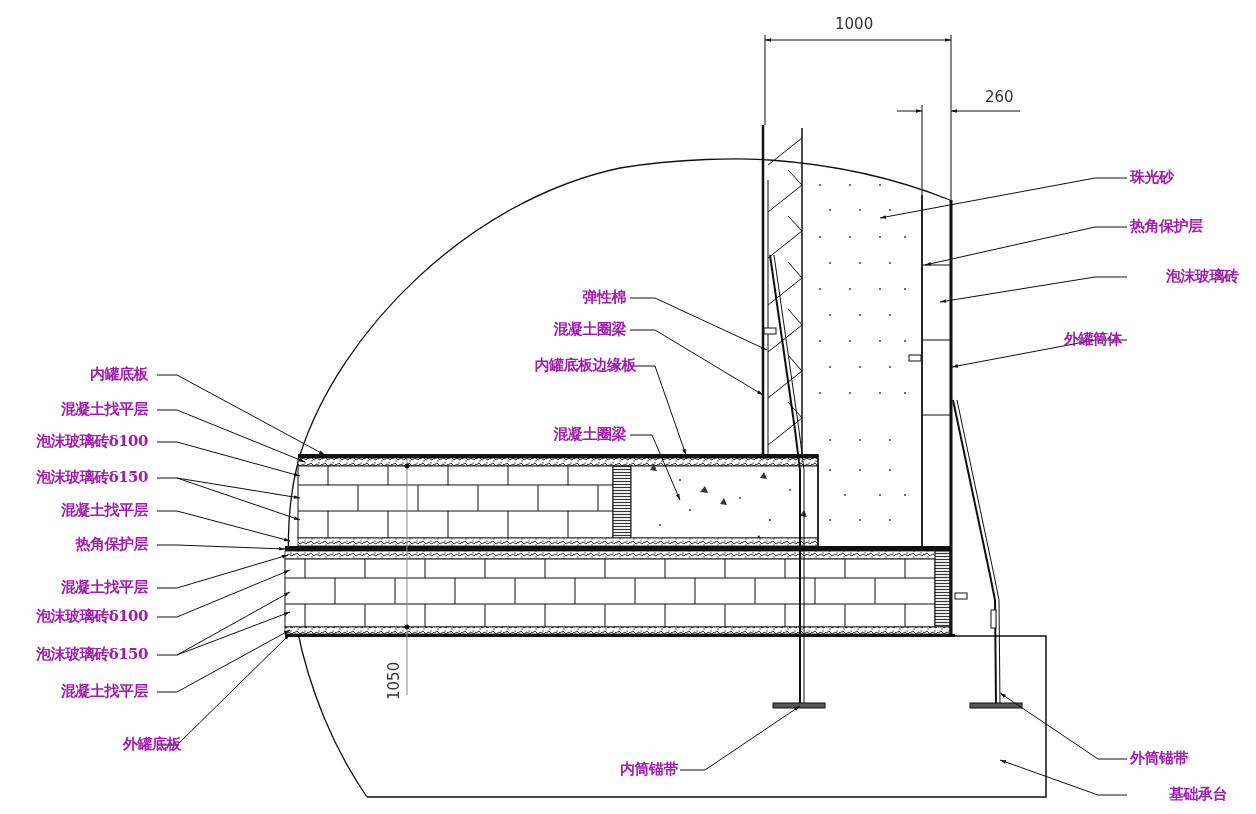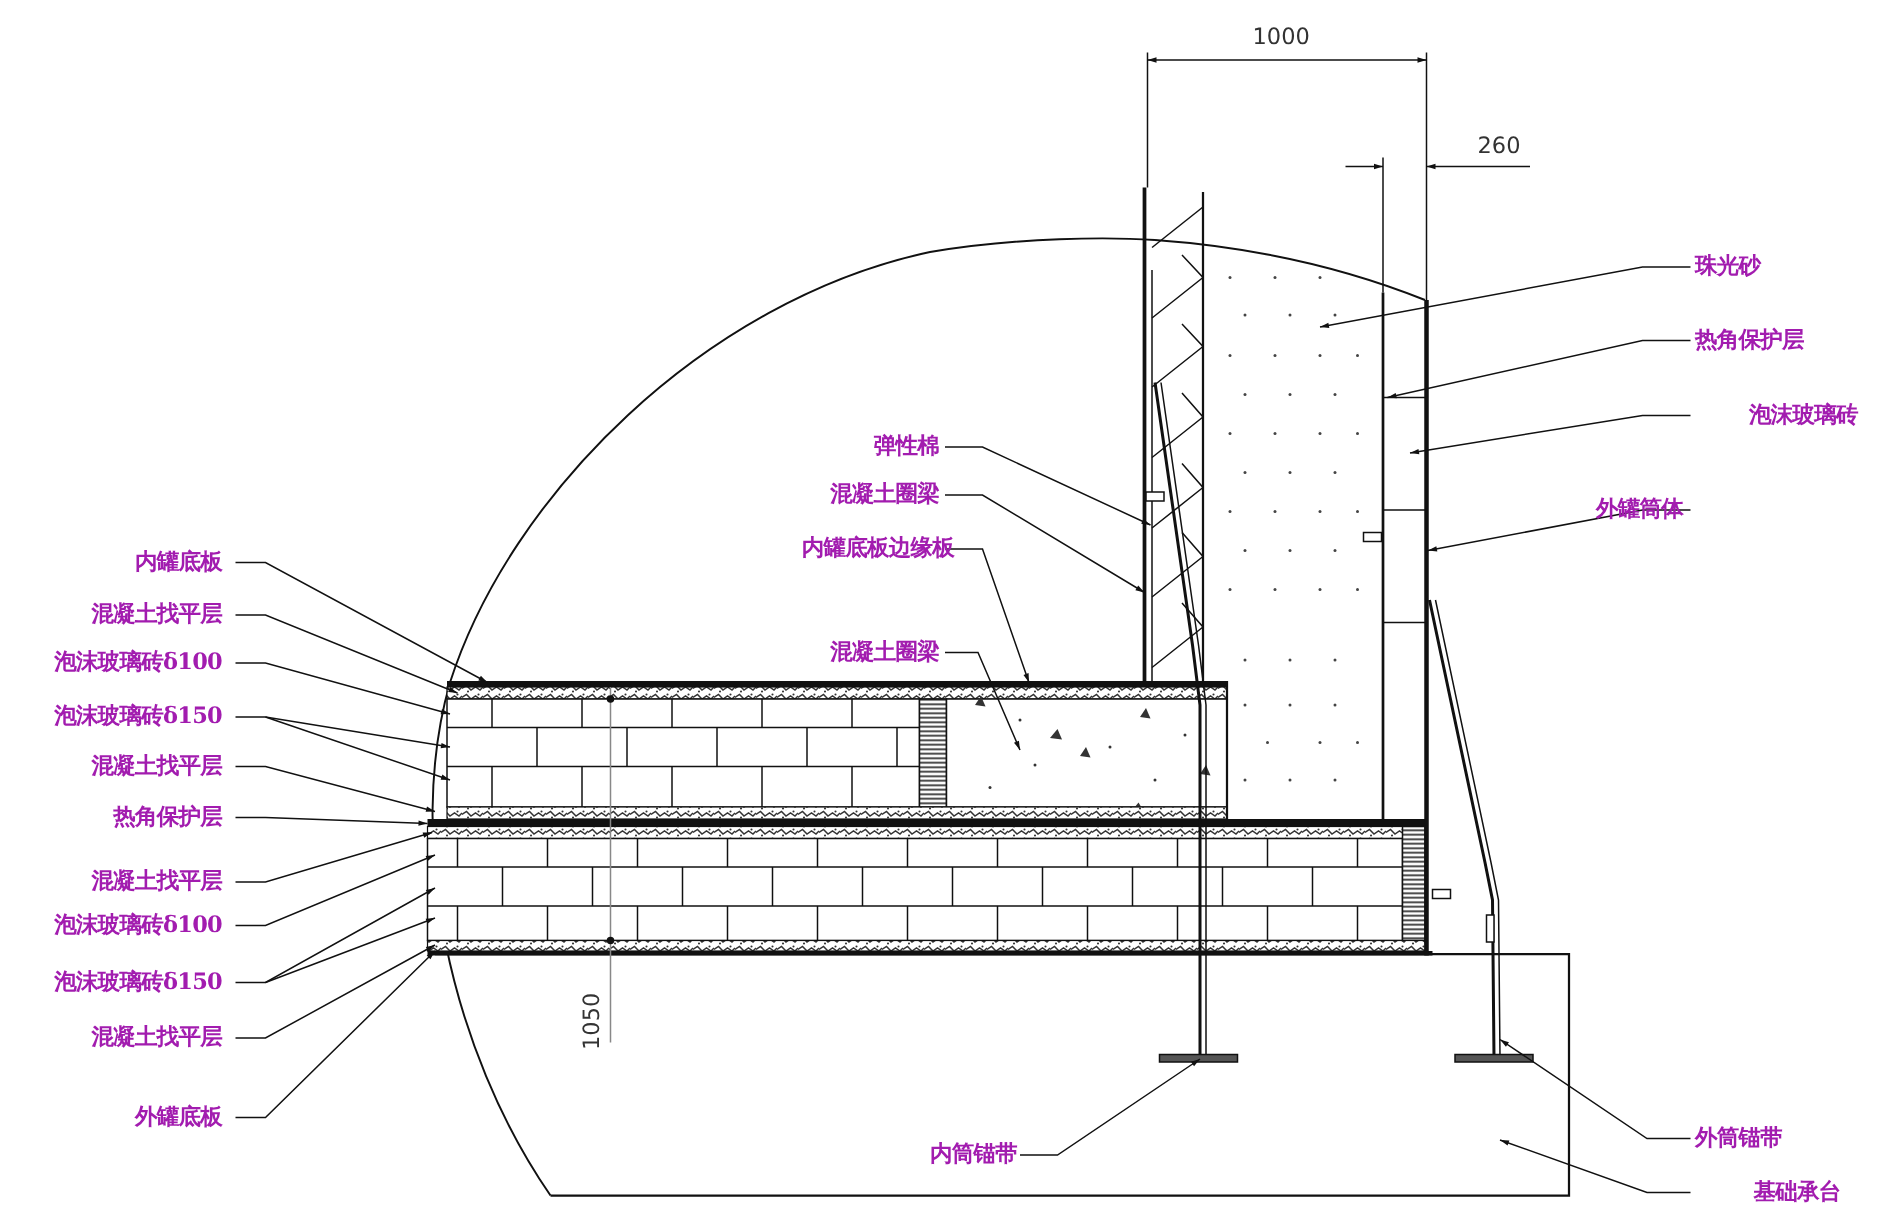--- a/index.html
+++ b/index.html
@@ -277,7 +277,7 @@
 <div class="lbl r" style="right:1108px; top:607px;">泡沫玻璃砖δ100</div>
 <div class="lbl r" style="right:1108px; top:645px;">泡沫玻璃砖δ150</div>
 <div class="lbl r" style="right:1108px; top:682px;">混凝土找平层</div>
-<div class="lbl r" style="right:1108px; top:735px;">外罐底板</div>
+<div class="lbl r" style="right:1075px; top:735px;">外罐底板</div>
 
 <div class="lbl r" style="right:630px; top:288px;text-align:center;">弹性棉</div>
 <div class="lbl r" style="right:630px; top:320px;">混凝土圈梁</div>

